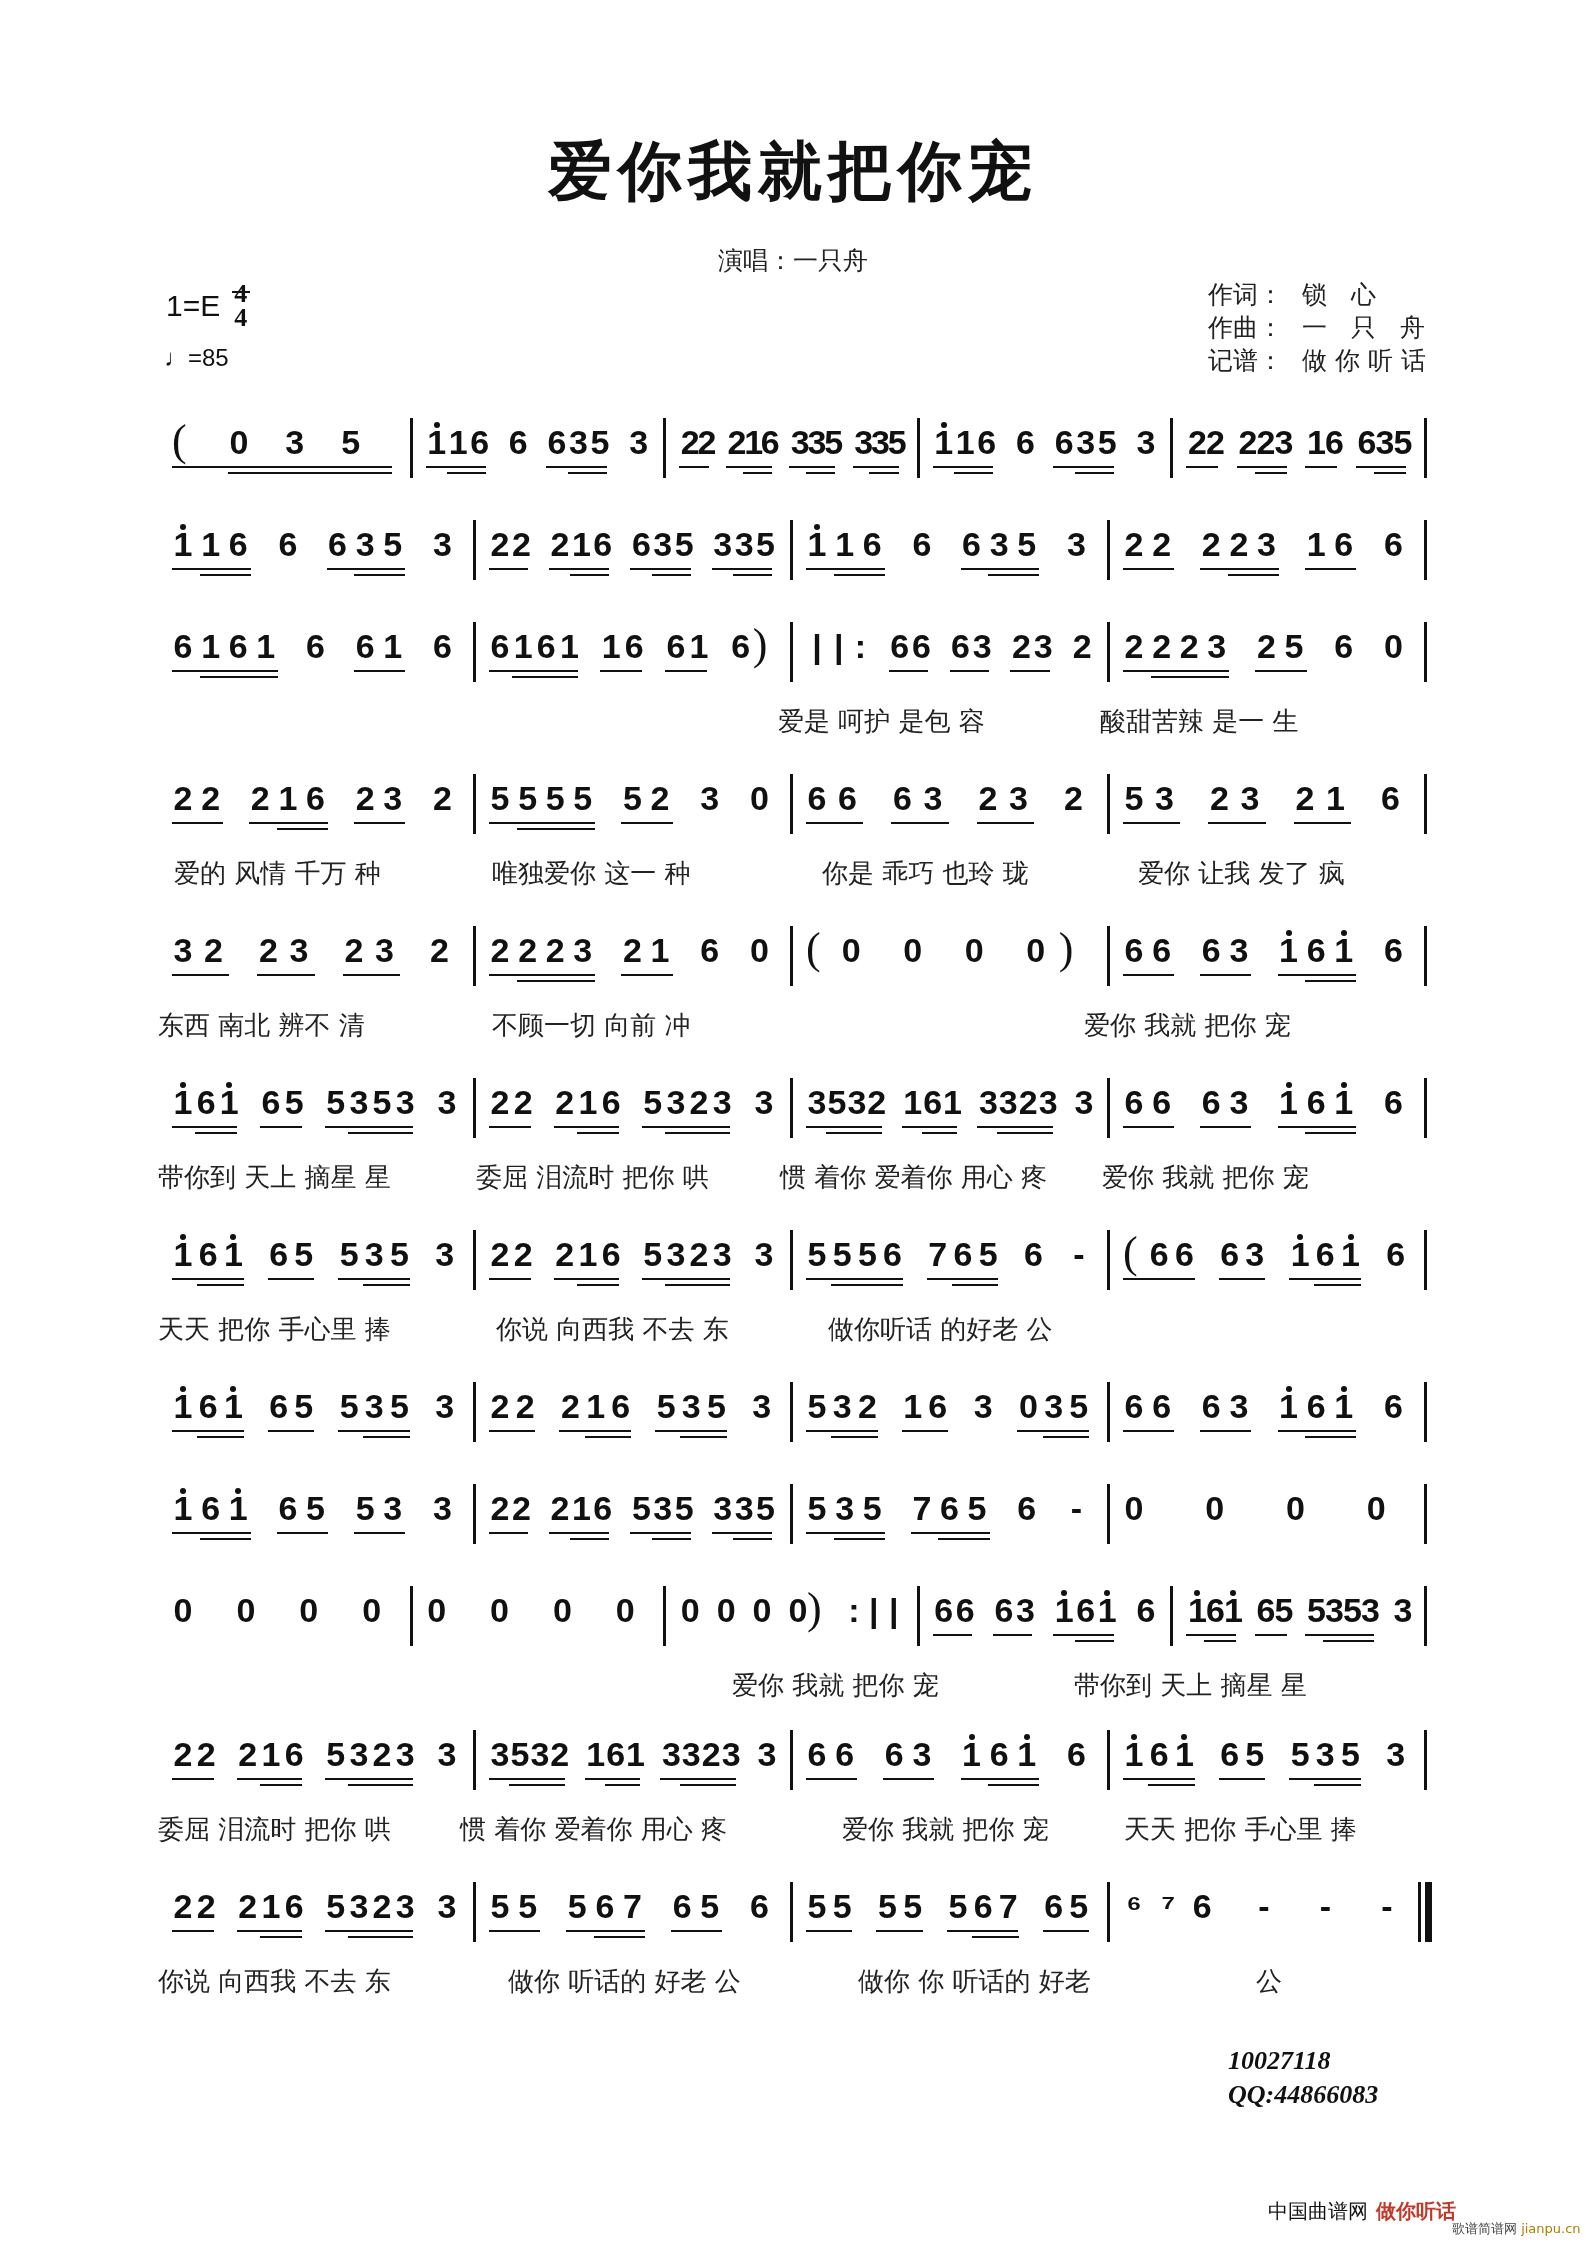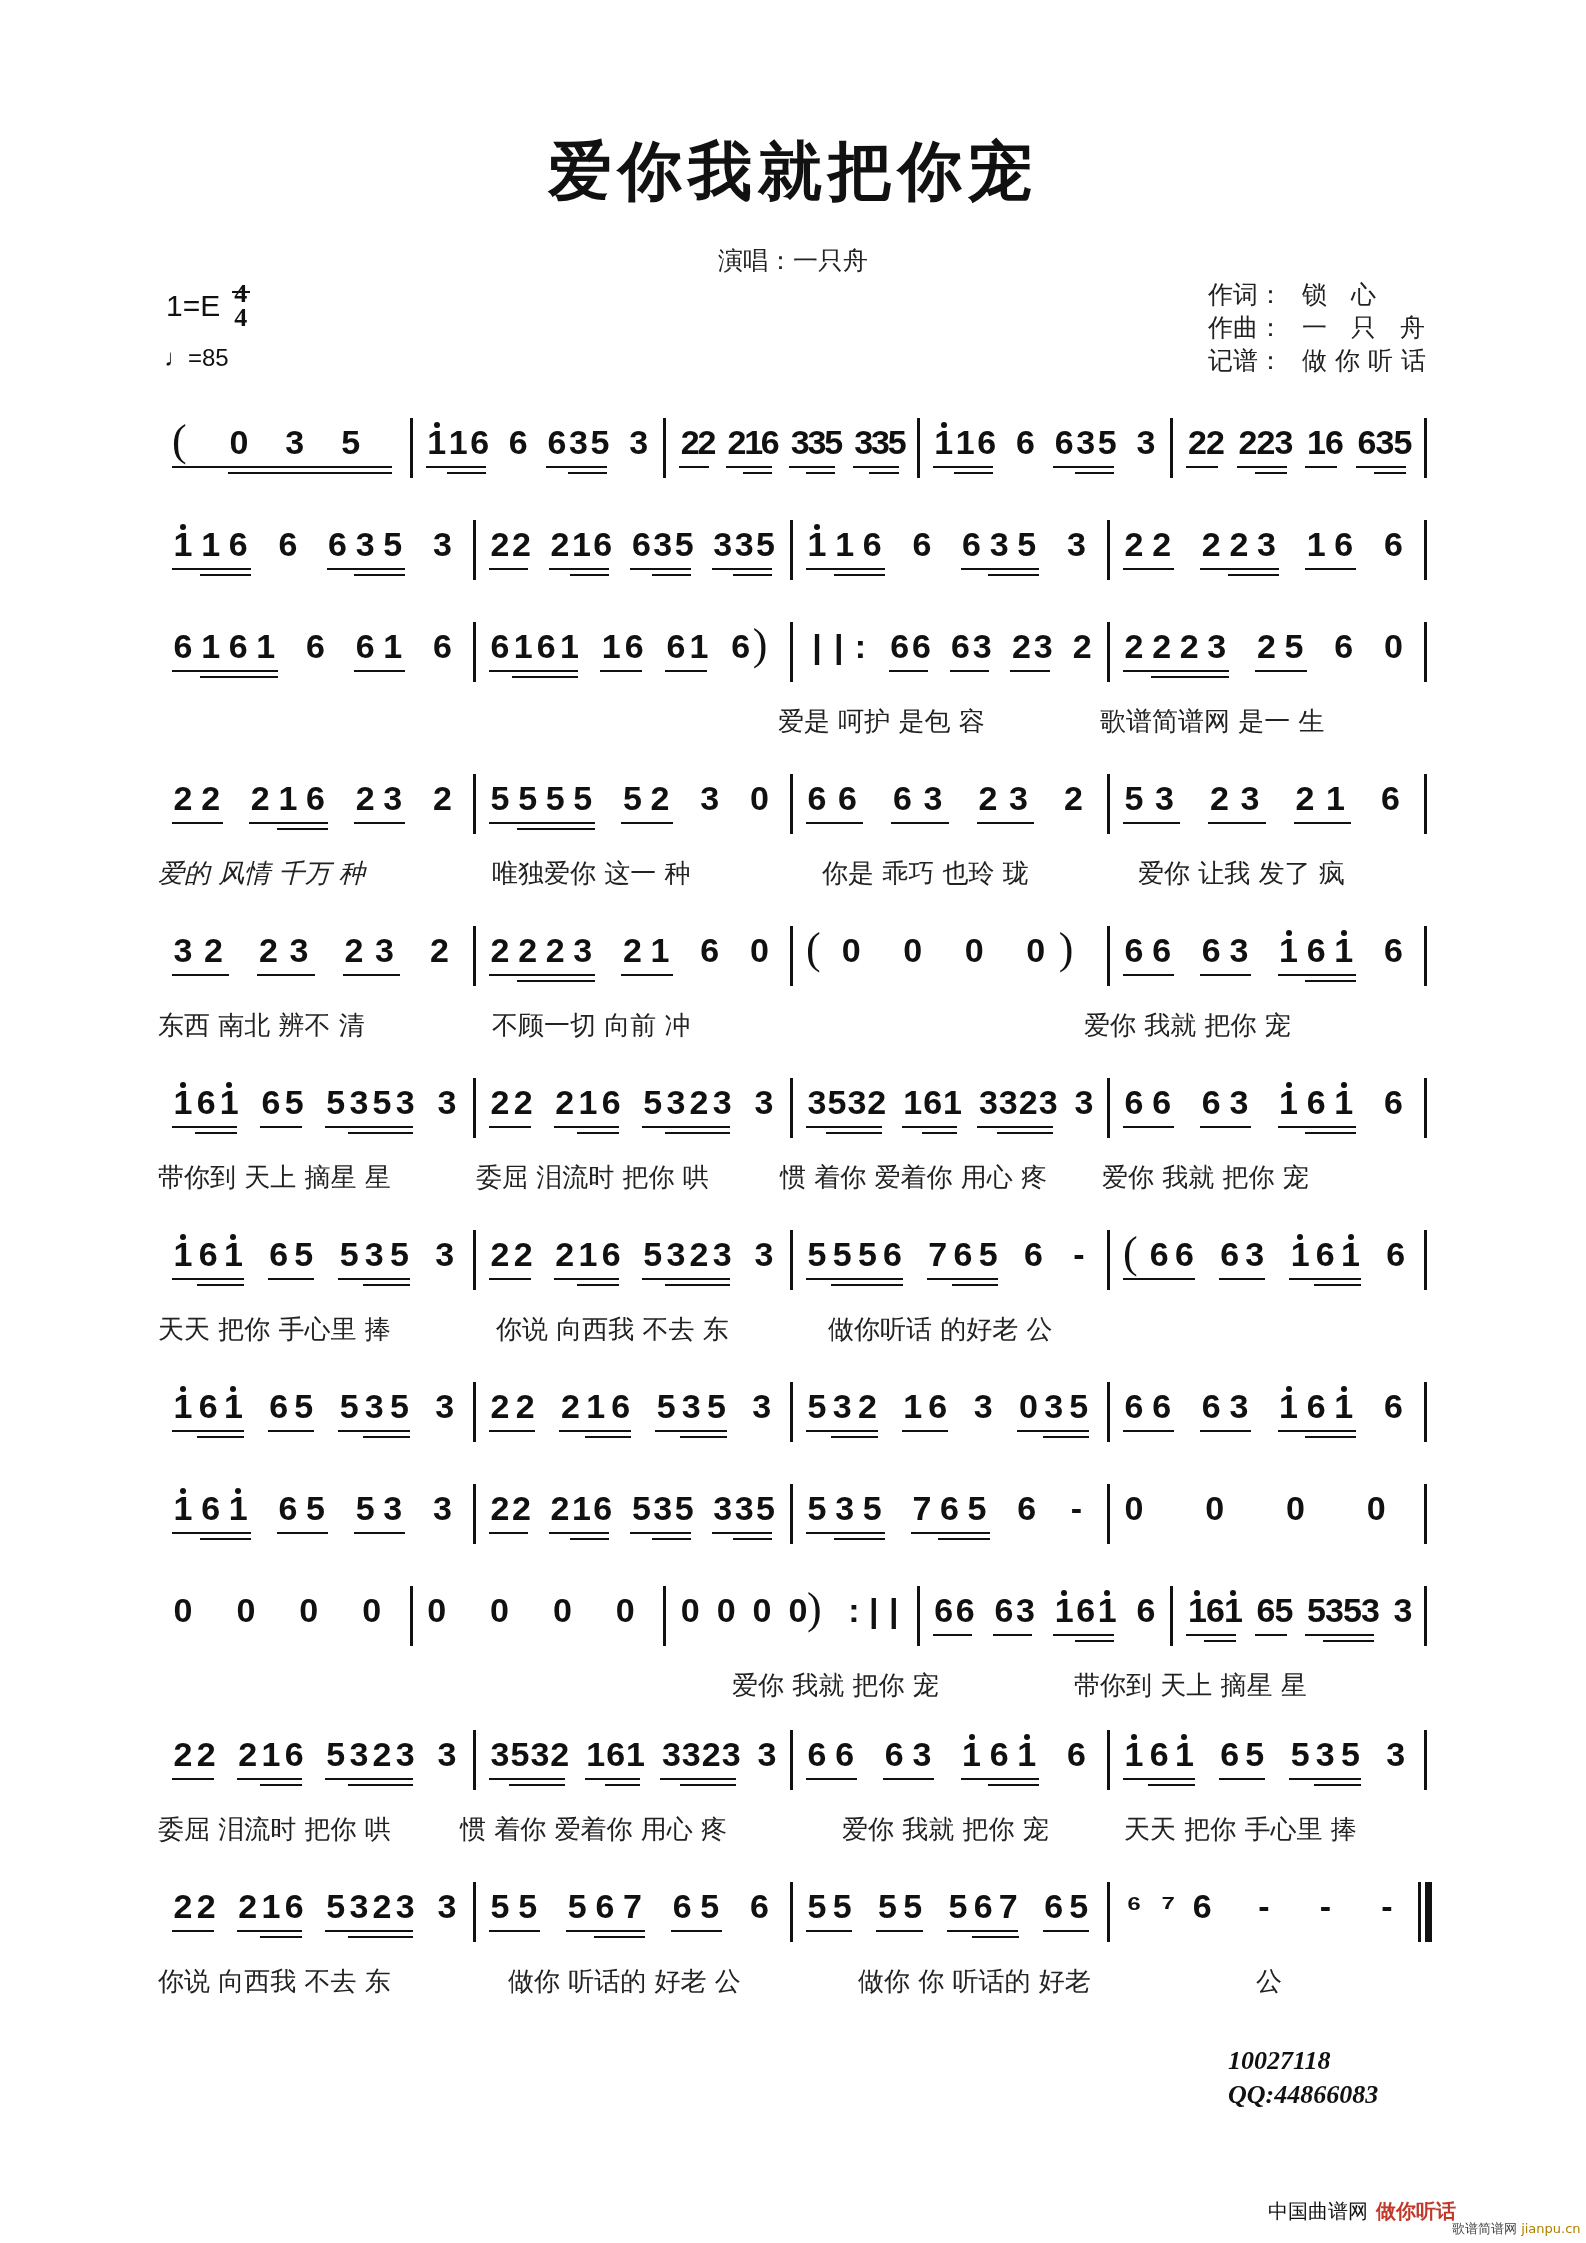--- a/index.html
+++ b/index.html
@@ -257,7 +257,7 @@
       </div>
       <div class="lyrics">
         <span class="lyric" style="left: 620px;">爱是 呵护 是包 容</span>
-        <span class="lyric" style="left: 942px;">歌谱简谱网 是一 生</span>
+        <span class="lyric" style="left: 942px;">酸甜苦辣 是一 生</span>
       </div>
     </div>
     <div class="row-wrap" style="top: 766px;">

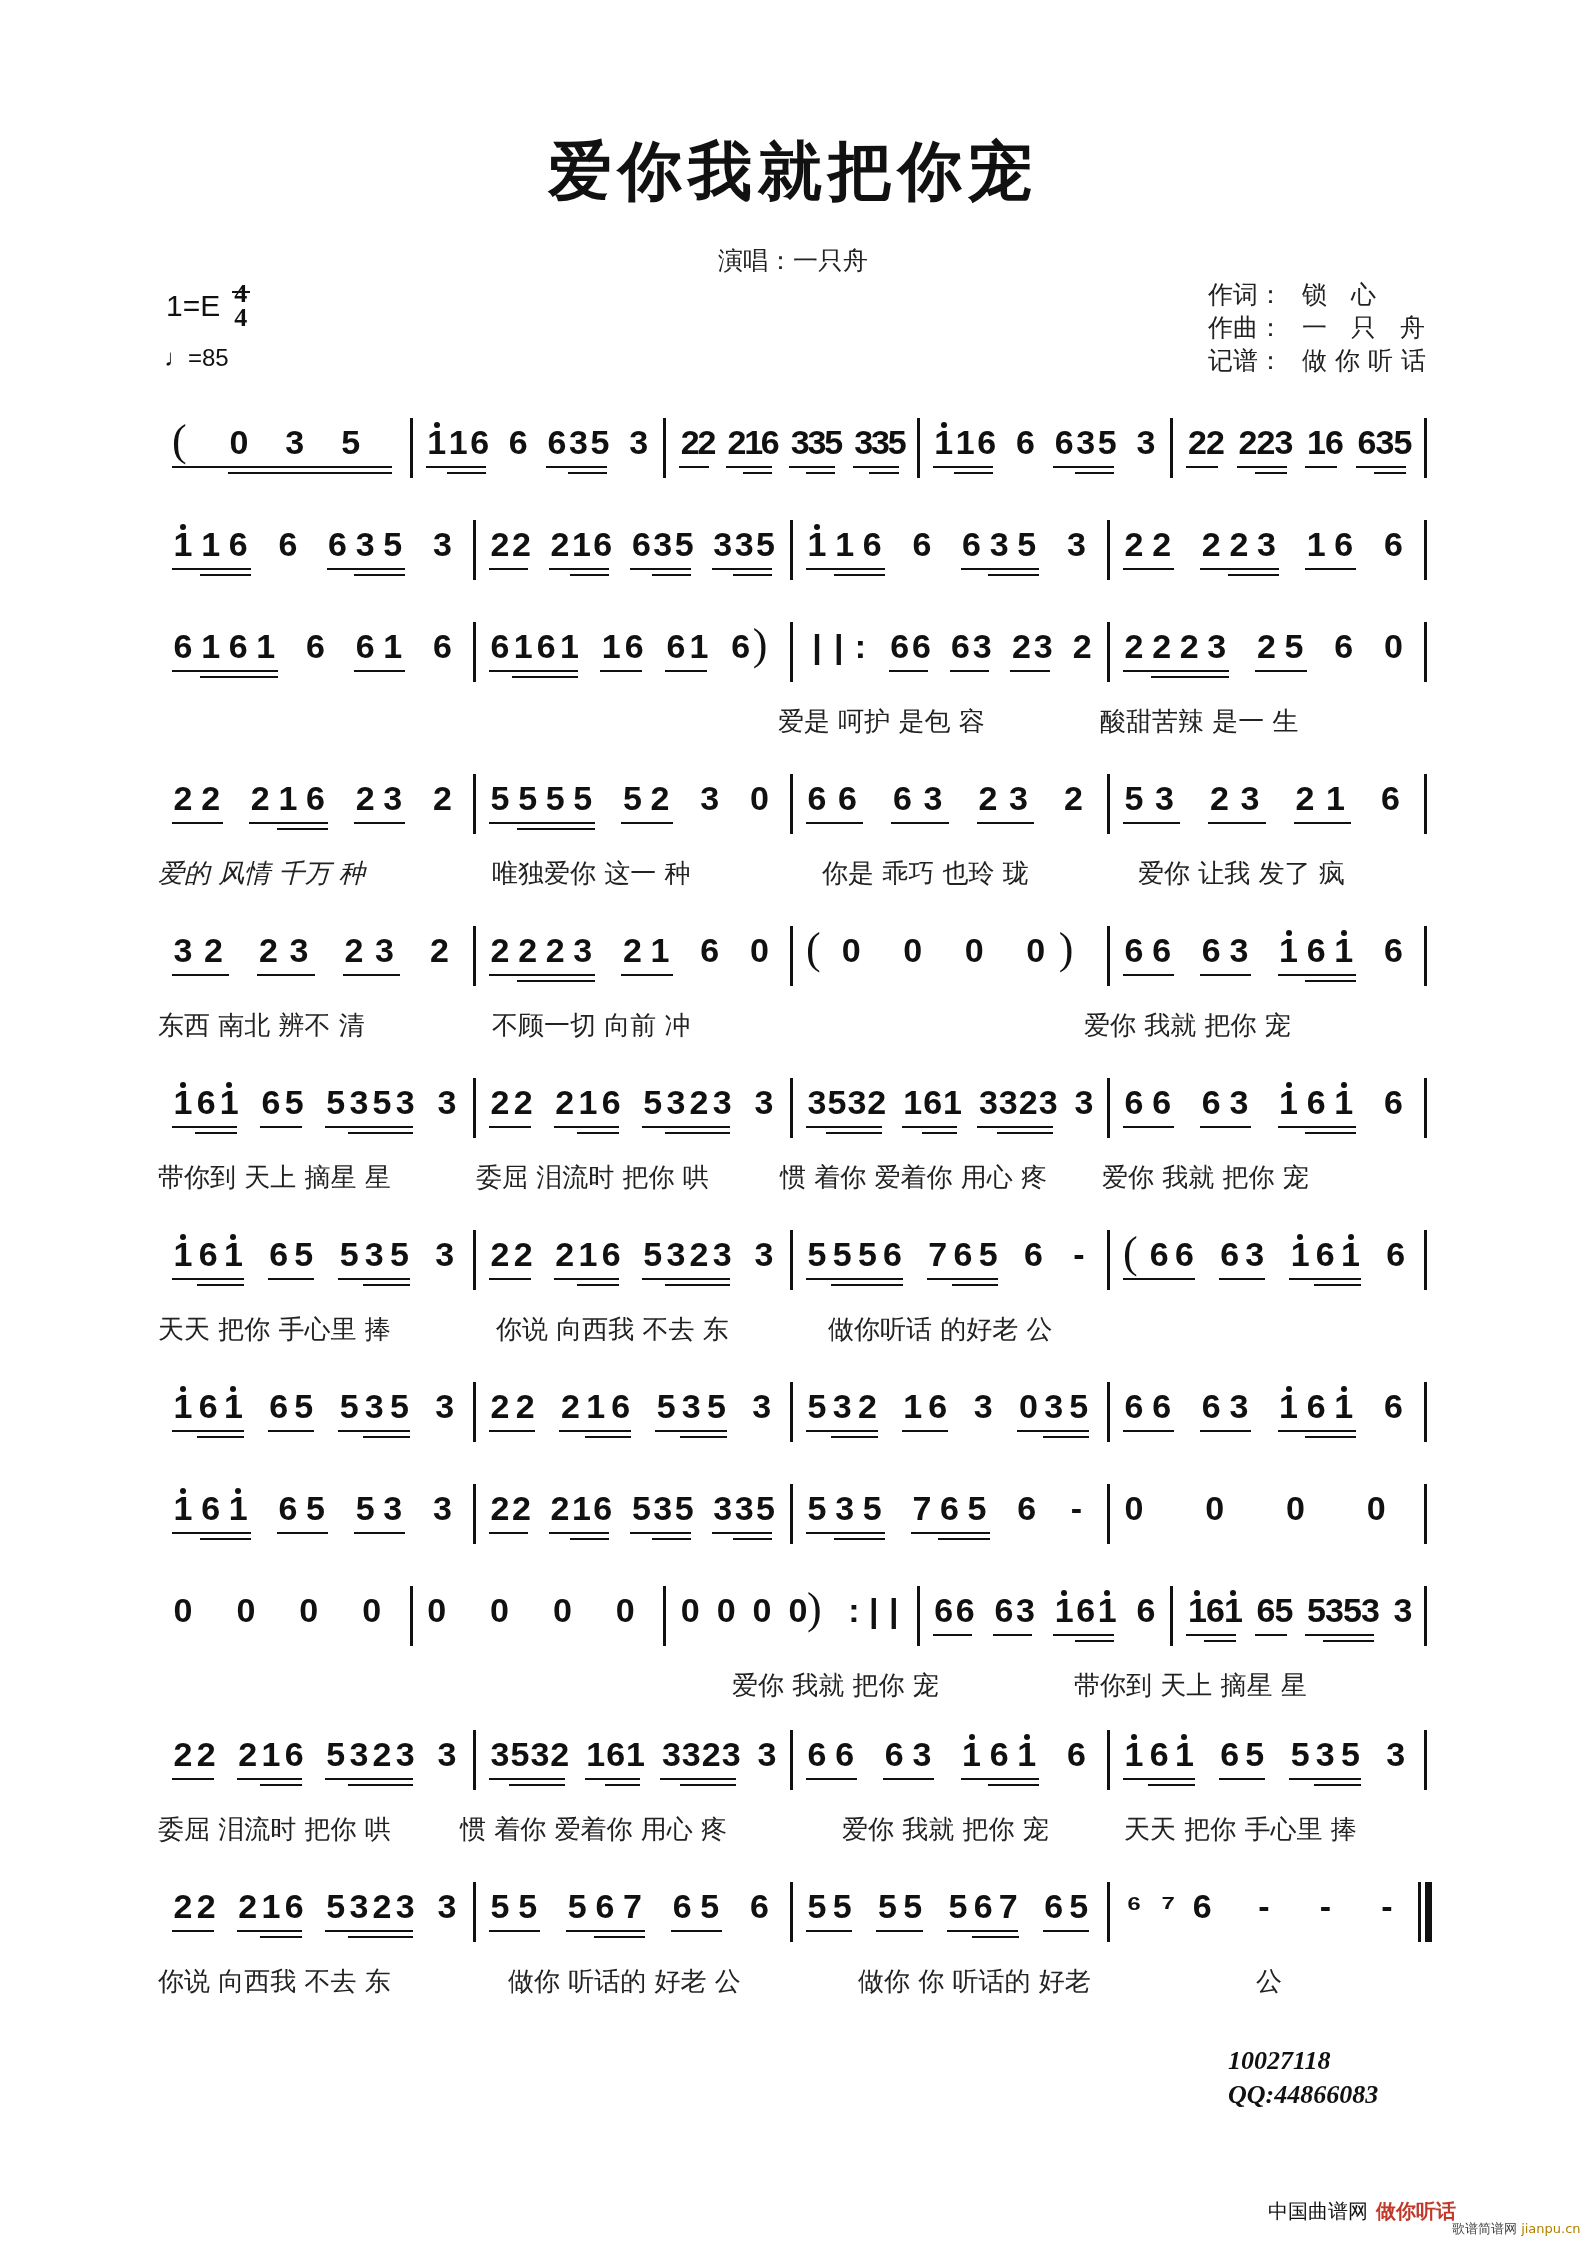--- a/index.html
+++ b/index.html
@@ -311,7 +311,7 @@
         <div class="bar" style="left: 1266px;"></div>
       </div>
       <div class="lyrics">
-        <span class="lyric" style="left: 0px; font-style: italic;">爱的 风情  千万 种</span>
+        <span class="lyric" style="left: 16px;">爱的 风情  千万 种</span>
         <span class="lyric" style="left: 334px;">唯独爱你 这一 种</span>
         <span class="lyric" style="left: 664px;">你是 乖巧 也玲 珑</span>
         <span class="lyric" style="left: 980px;">爱你 让我 发了 疯</span>

